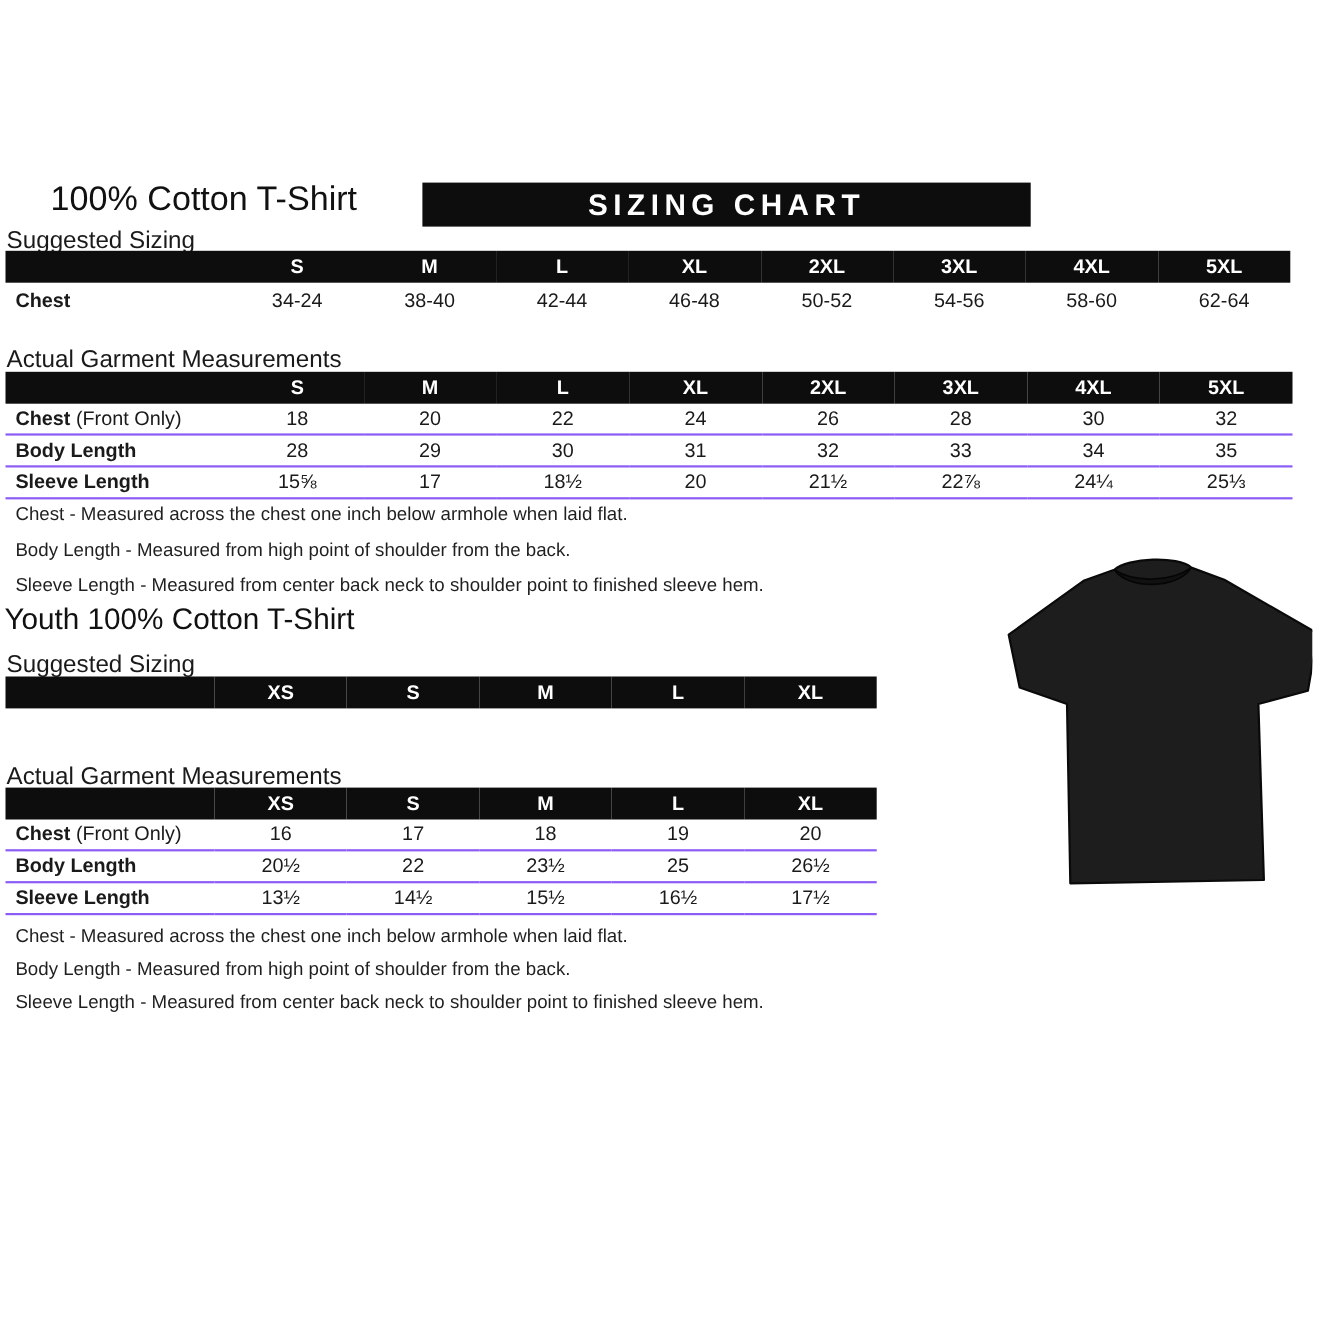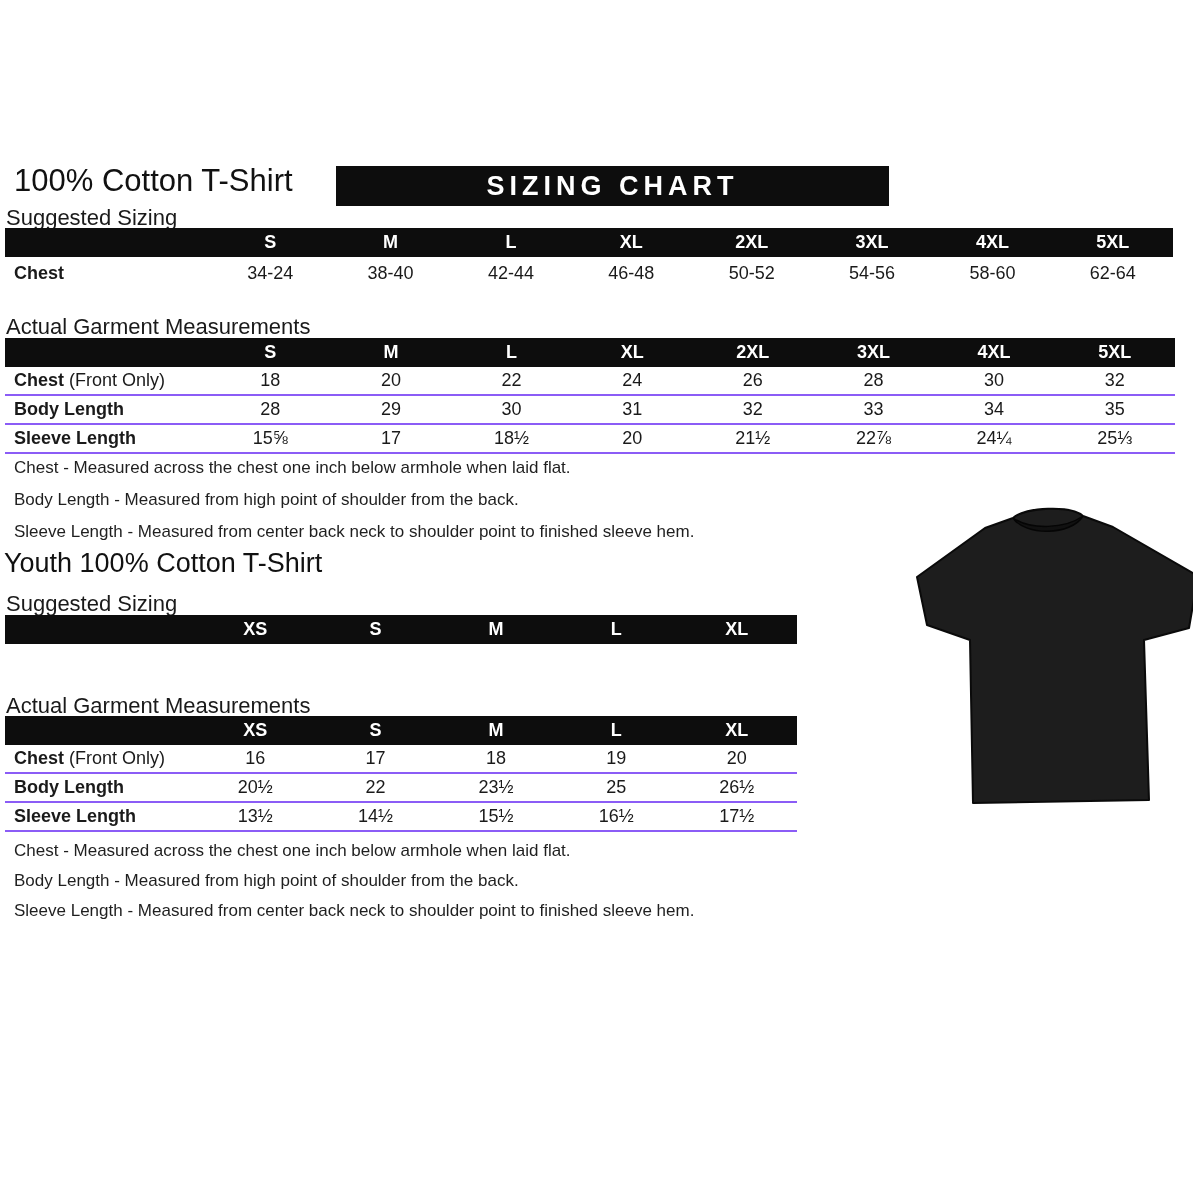--- a/index.html
+++ b/index.html
@@ -9,7 +9,7 @@
   }
   .abs{position:absolute;}
 
-  .page-title{font-size:31px;font-weight:400;color:#111;white-space:nowrap;}
+  .page-title{font-size:31px;font-weight:400;color:#111;white-space:nowrap;margin-left:32px;}
   .banner{
     background:#0d0d0d;color:#ffffff;font-weight:700;font-size:27px;
     letter-spacing:5px;text-align:center;line-height:40px;

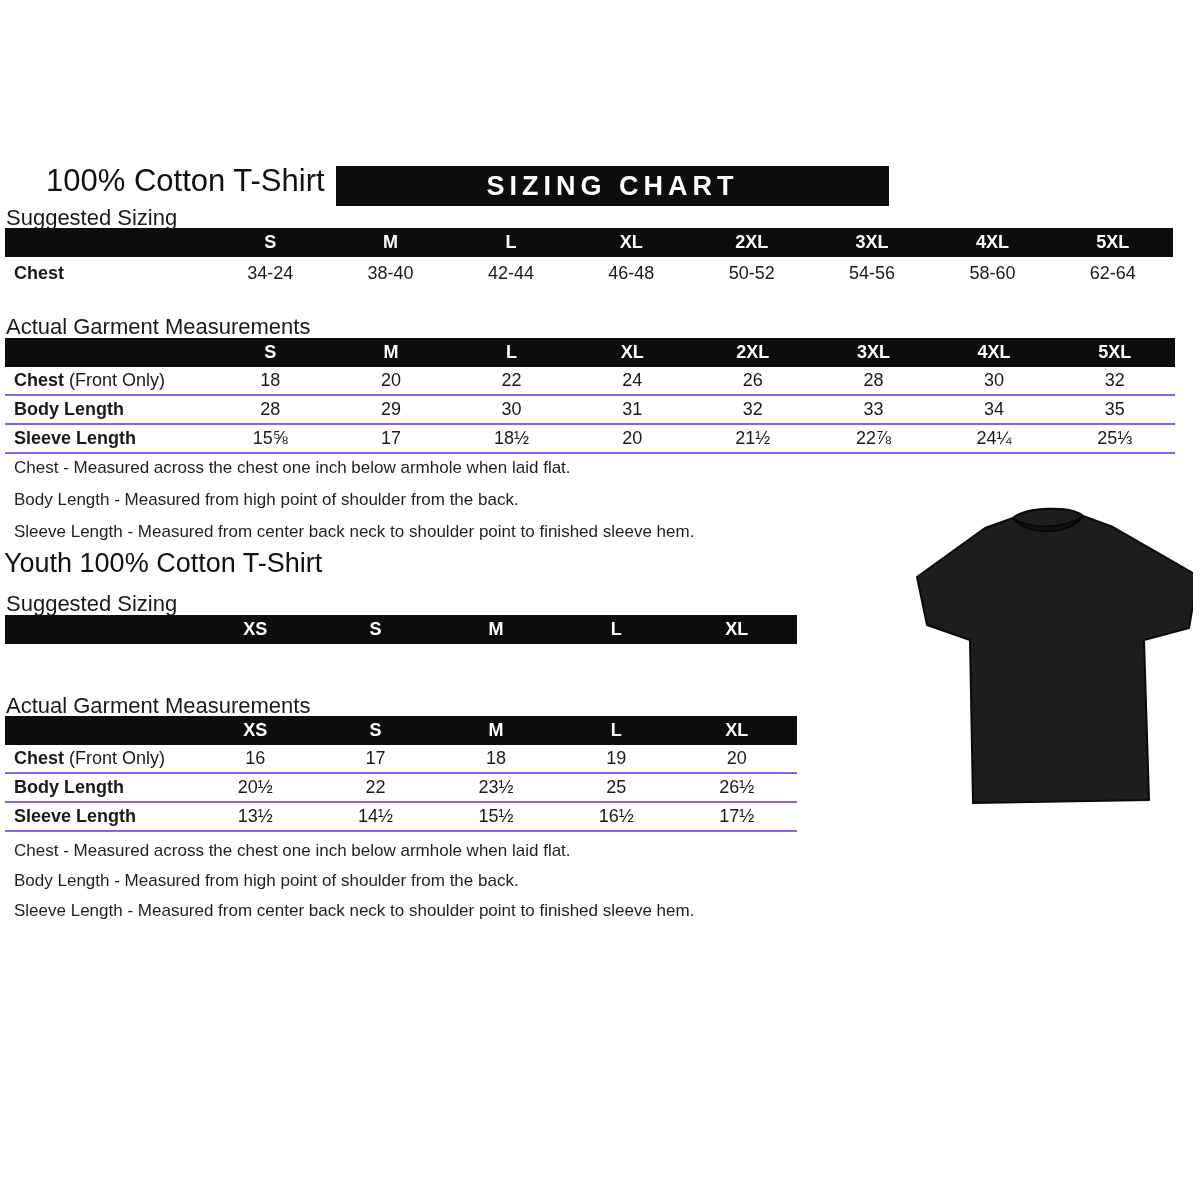--- a/index.html
+++ b/index.html
@@ -12,7 +12,7 @@
   .page-title{font-size:31px;font-weight:400;color:#111;white-space:nowrap;margin-left:32px;}
   .banner{
     background:#0d0d0d;color:#ffffff;font-weight:700;font-size:27px;
-    letter-spacing:5px;text-align:center;line-height:40px;
+    letter-spacing:5px;text-align:center;line-height:40px;margin-left:48px;
   }
   .section-label{font-size:22px;color:#1a1a1a;}
   .youth-title{font-size:27px;font-weight:400;color:#111;white-space:nowrap;}

